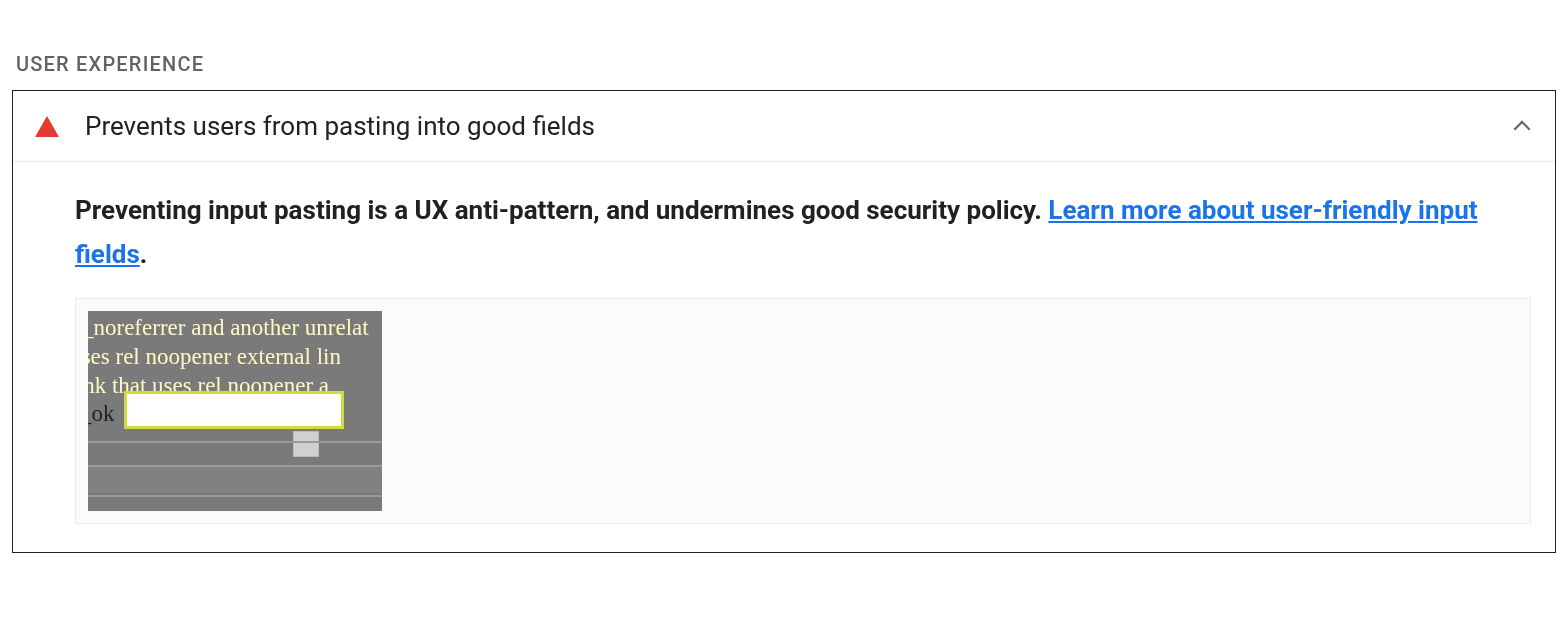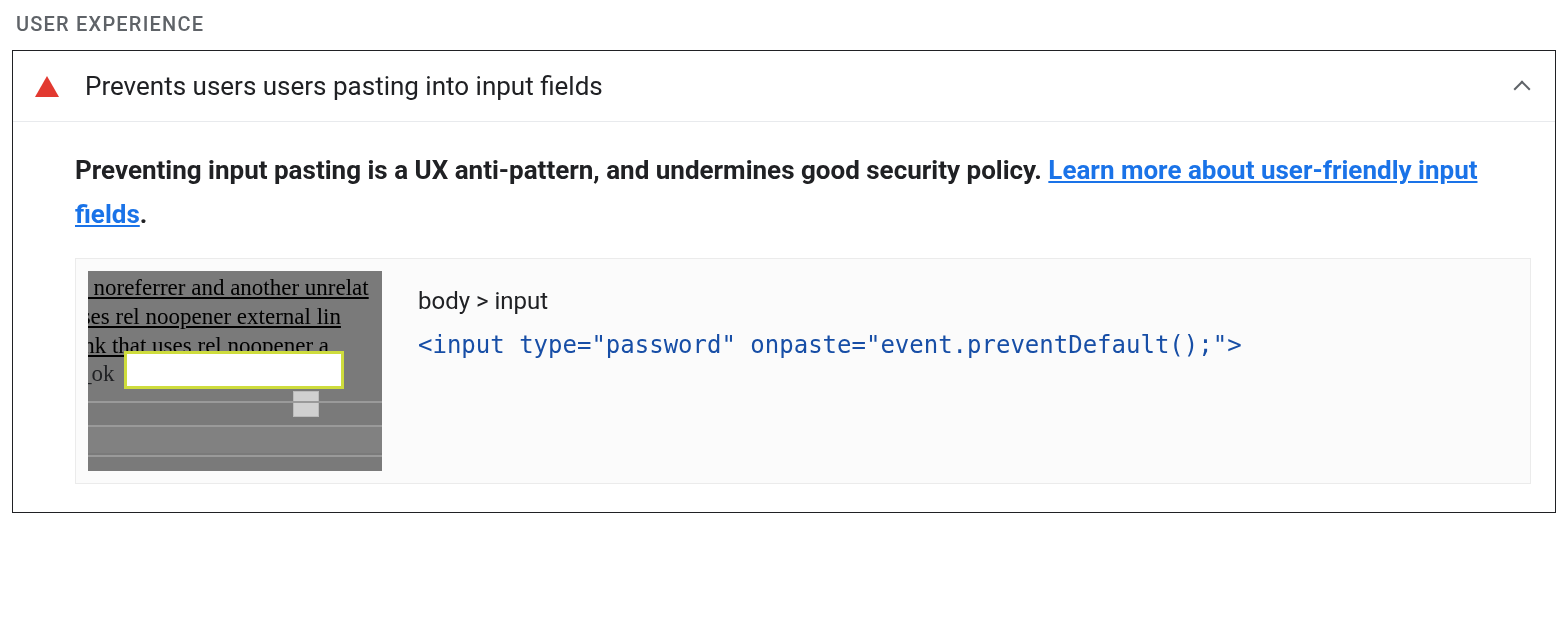--- a/index.html
+++ b/index.html
@@ -15,6 +15,7 @@
       color: #5f6368;
       margin-bottom: 14px;
       padding-left: 4px;
+      margin-top: 40px;
     }
     .audit-card {
       border: 1px solid #202124;

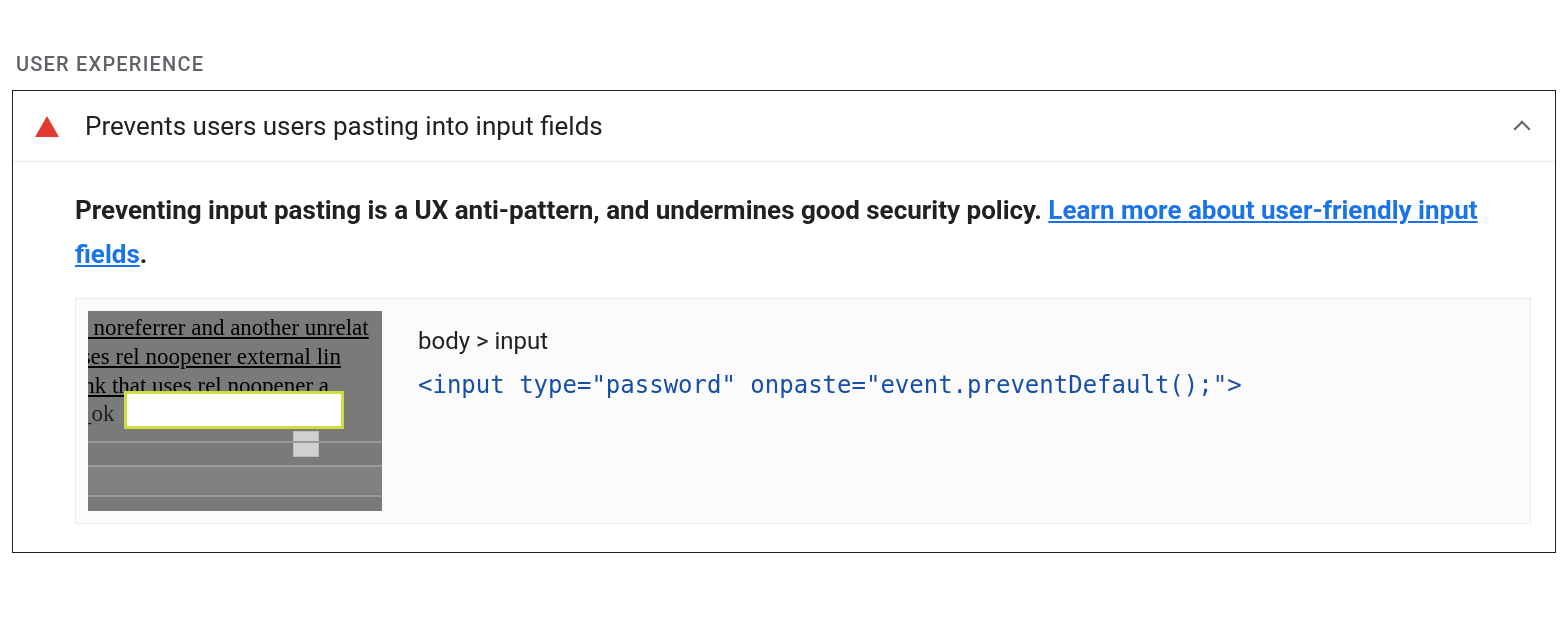--- a/index.html
+++ b/index.html
@@ -157,7 +157,7 @@
 <div class="audit-card">
   <div class="audit-header">
     <div class="audit-icon"></div>
-    <div class="audit-title">Prevents users users pasting into input fields</div>
+    <div class="audit-title">Prevents users from pasting into good fields</div>
     <div class="chevron-up"></div>
   </div>
 

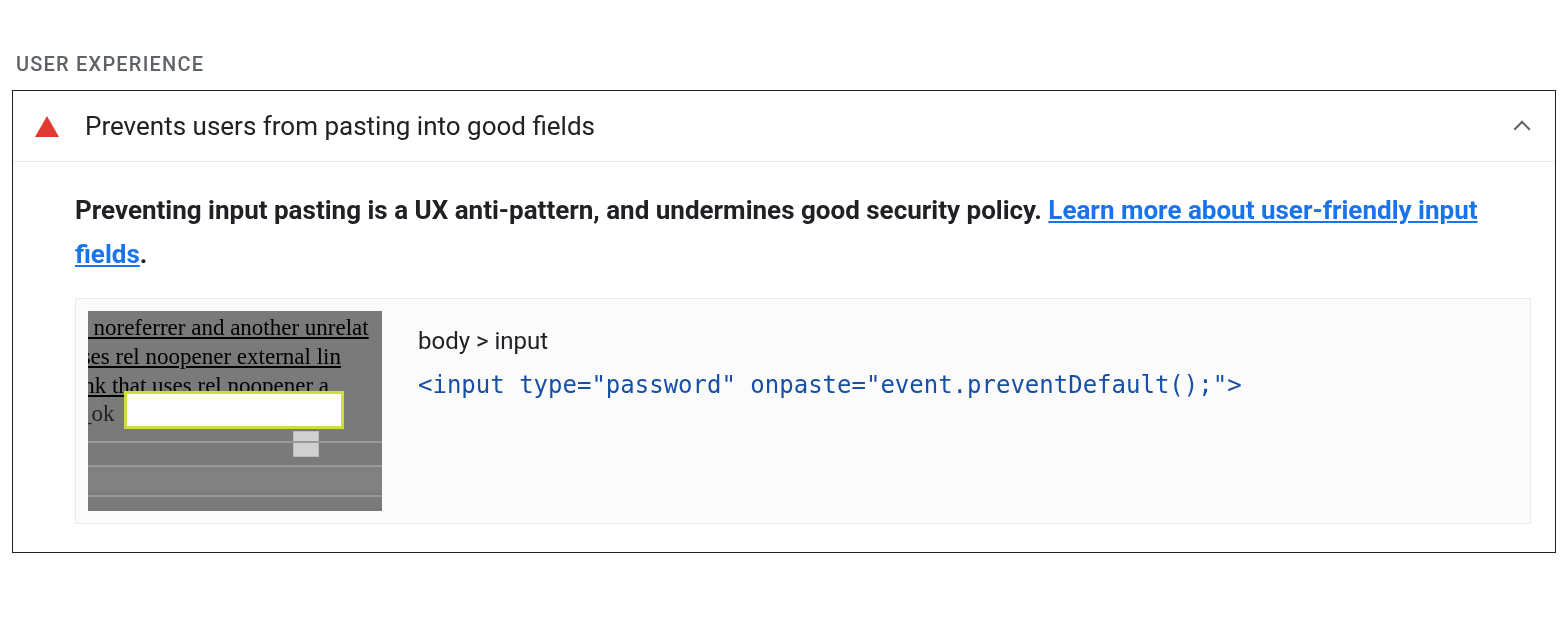--- a/index.html
+++ b/index.html
@@ -105,8 +105,7 @@
       white-space: nowrap;
       font-family: "Times New Roman", serif;
       font-size: 23px;
-      color: #000000;
-      text-decoration: underline;
+      color: #fef9c3;
     }
     .thumb-l1 { top: 4px; left: -6px; }
     .thumb-l2 { top: 33px; left: -30px; }

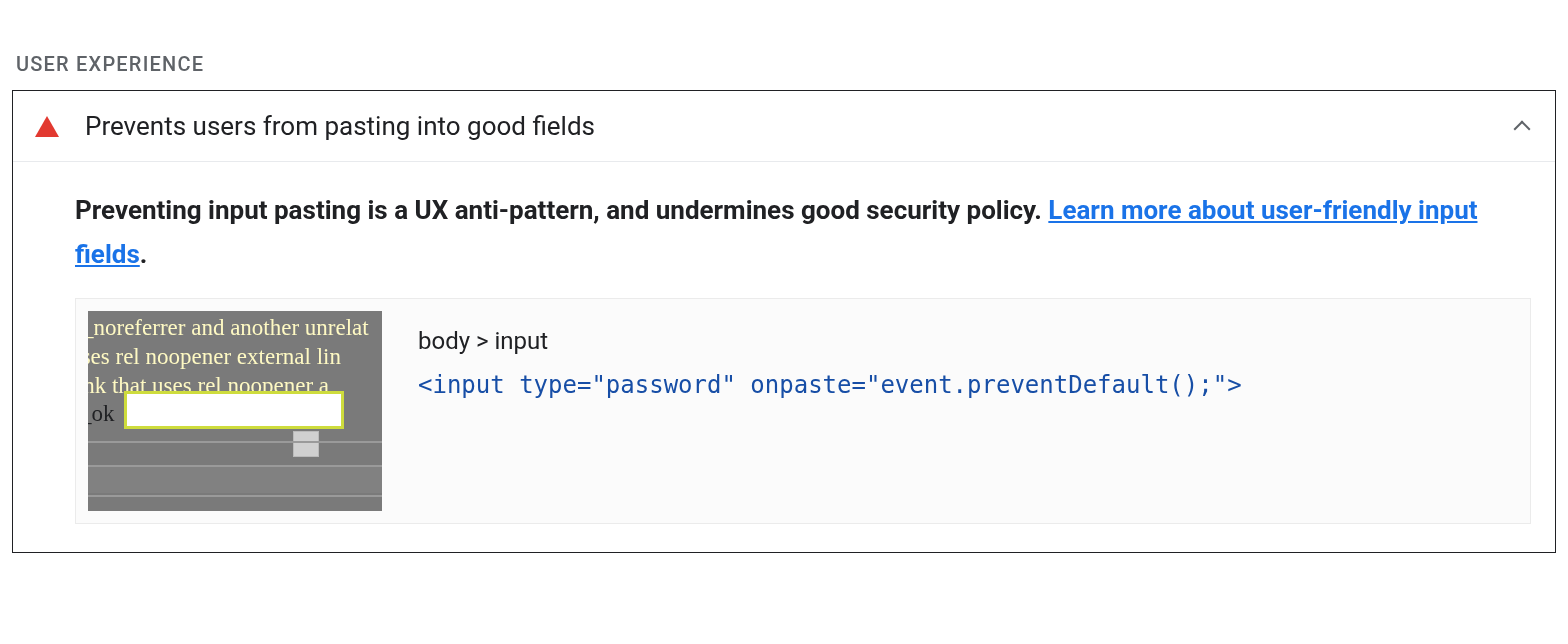--- a/index.html
+++ b/index.html
@@ -179,10 +179,6 @@
           <div class="thumb-bar"></div>
           <div class="thumb-divider3"></div>
         </div>
-        <div class="failing-detail">
-          <div class="selector-path">body &gt; input</div>
-          <div class="code-snippet">&lt;input type="password" onpaste="event.preventDefault();"&gt;</div>
-        </div>
       </div>
     </div>
   </div>

